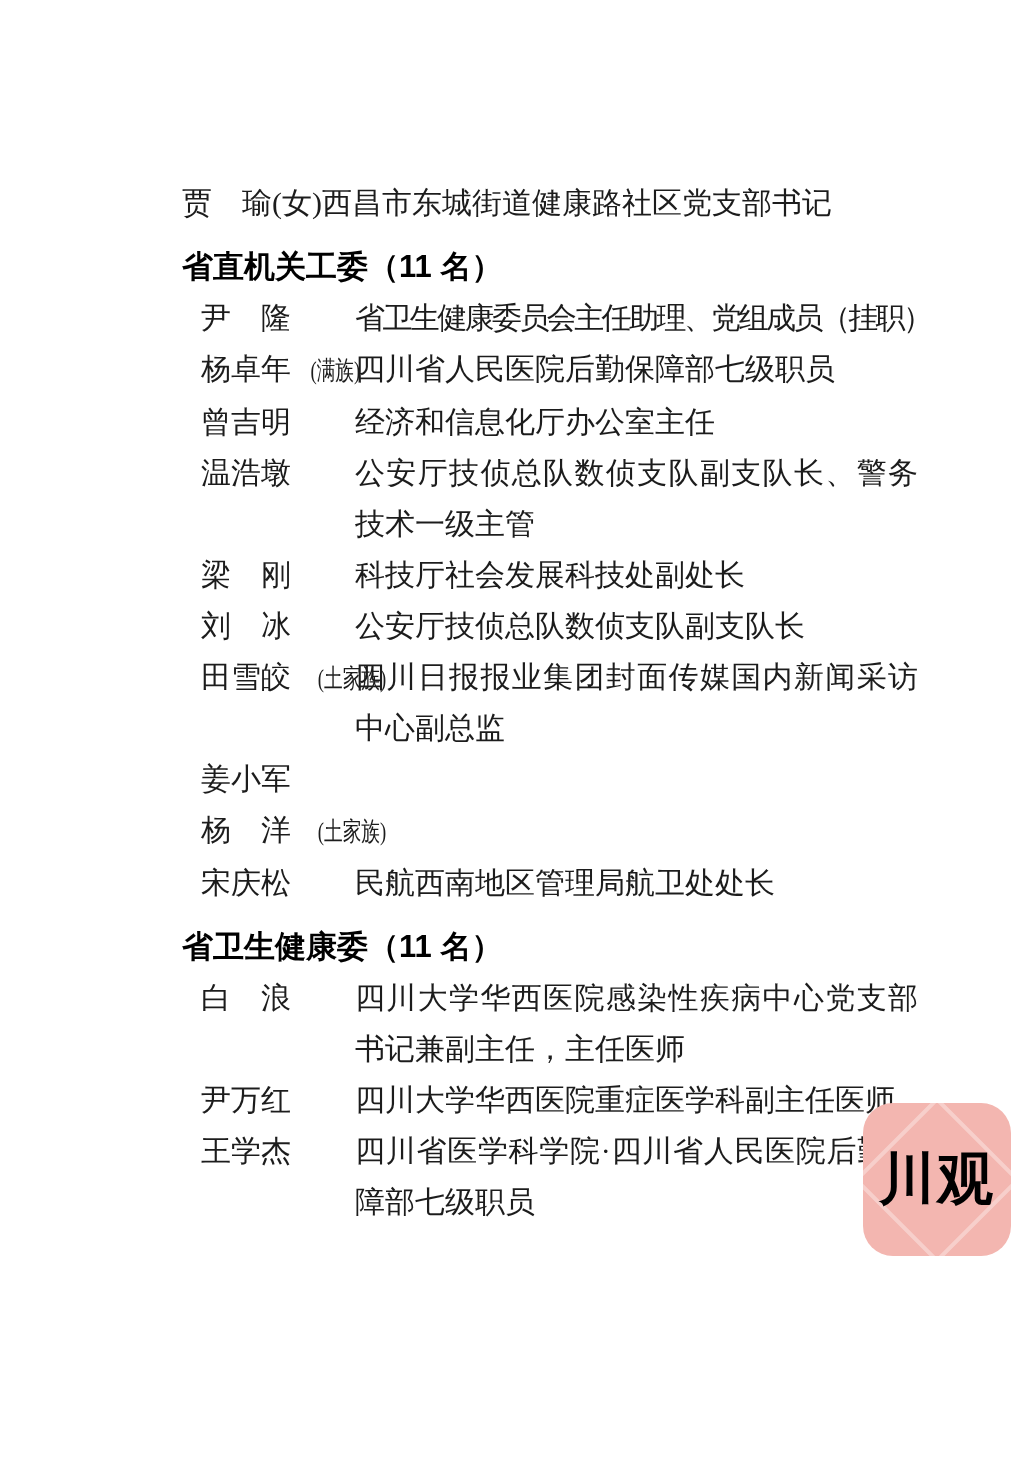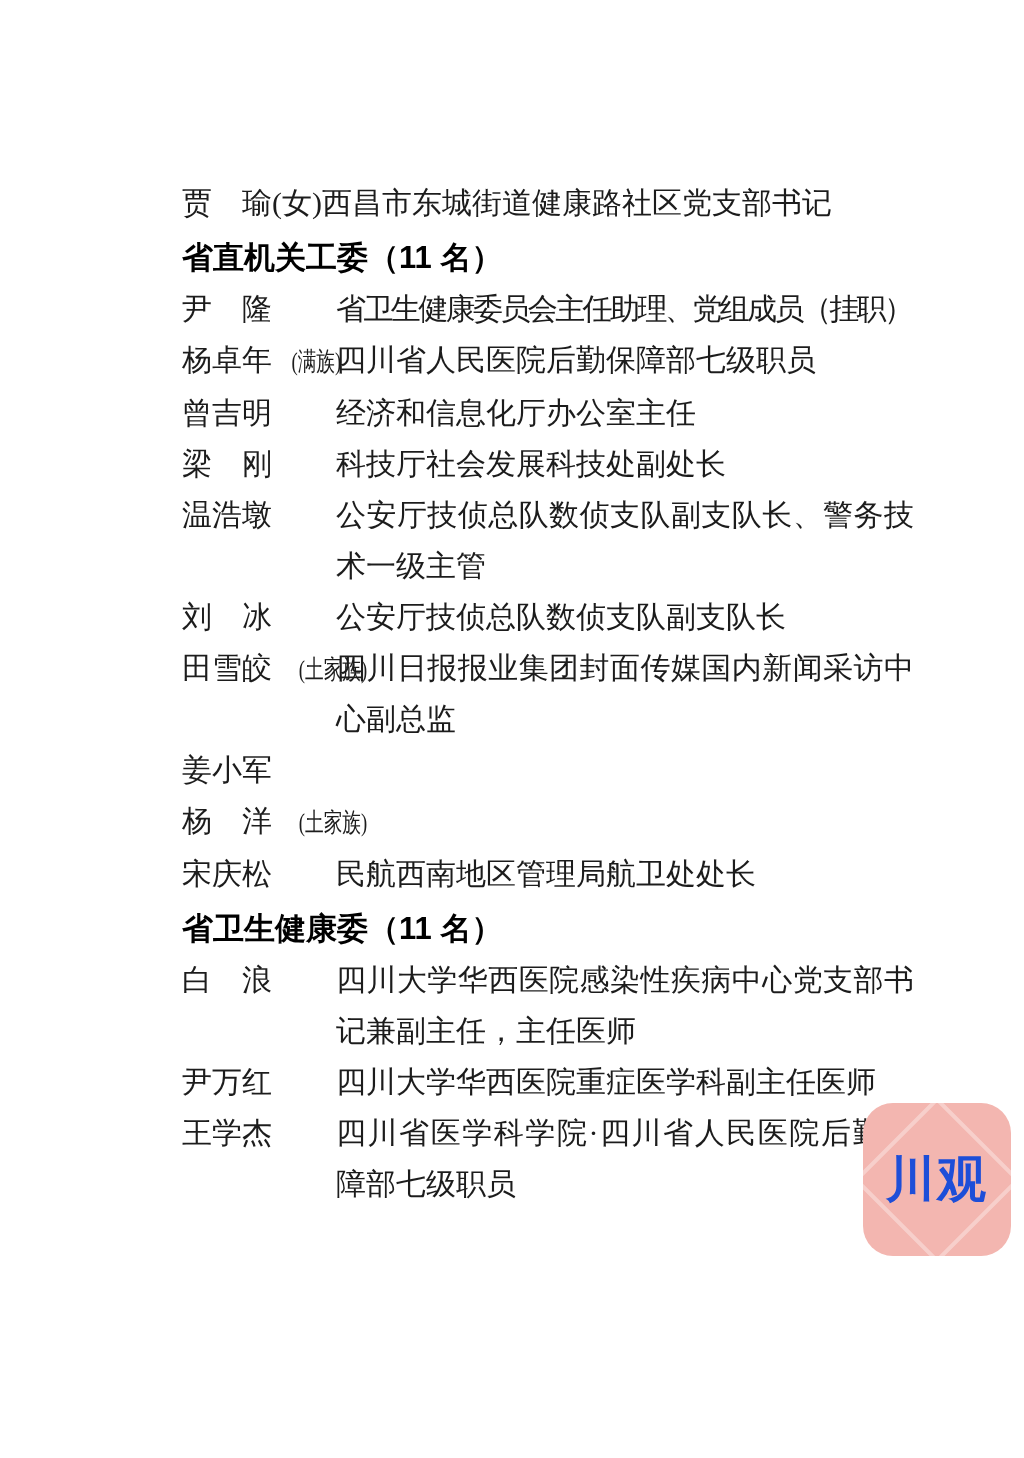--- a/index.html
+++ b/index.html
@@ -56,7 +56,7 @@
     font-weight: 700;
     font-size: 31px;
     color: #000000;
-    margin-top: 4px;
+    margin-top: 13px;
   }
   .row.cont { display: block; white-space: nowrap; }
   .footer-page-number {

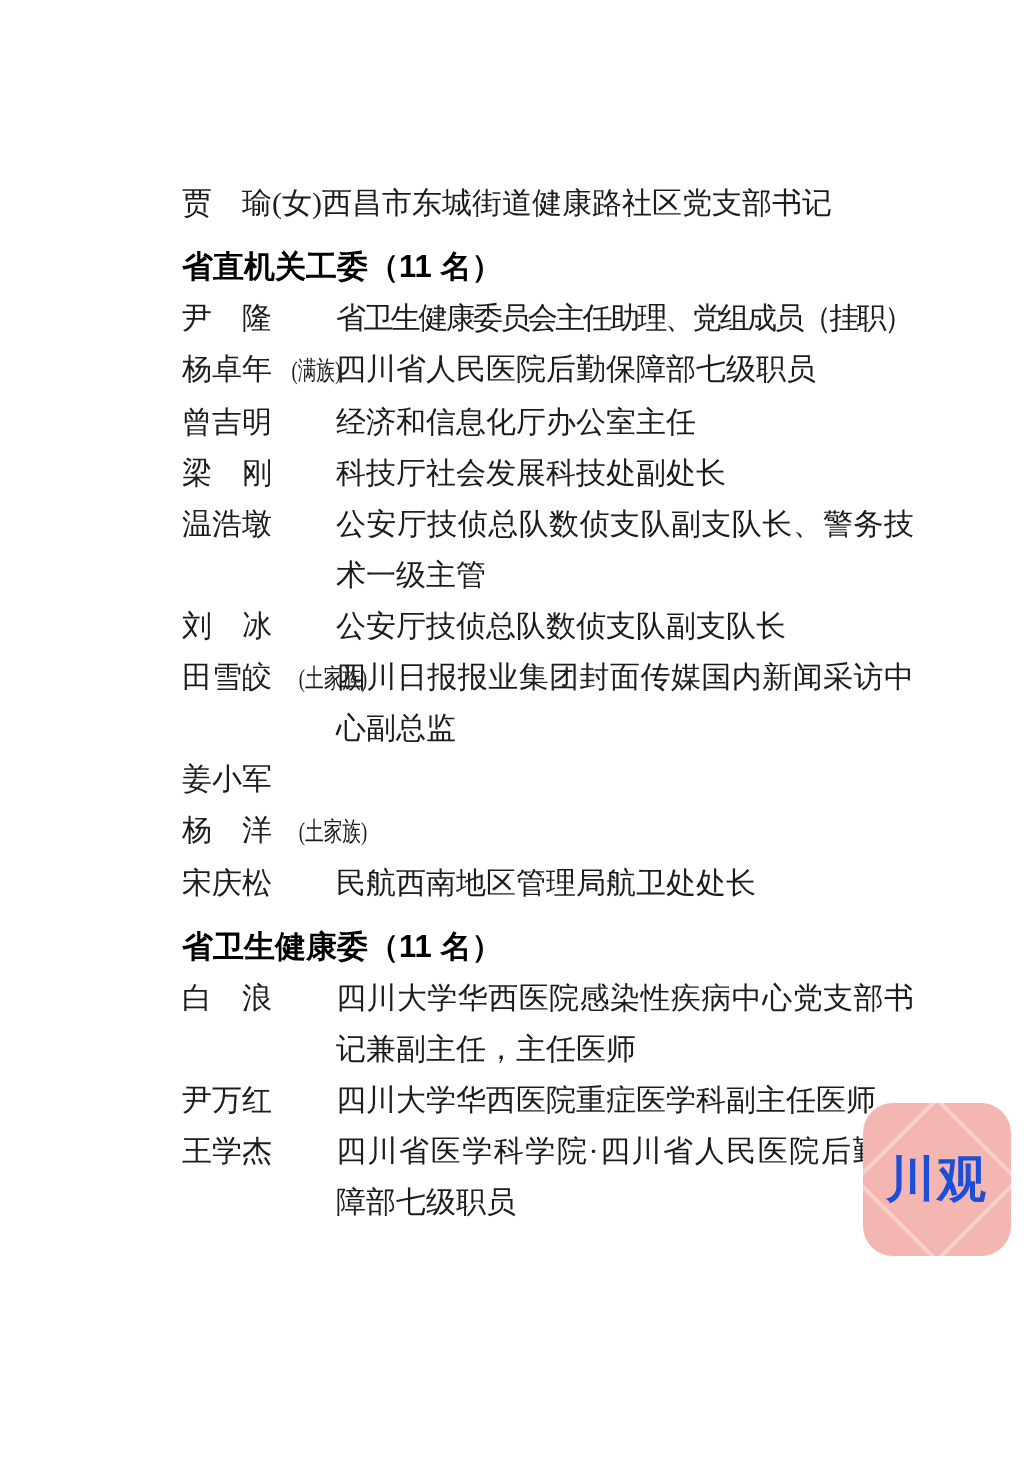--- a/index.html
+++ b/index.html
@@ -24,7 +24,7 @@
     line-height: 51px;
     color: #1c1c1c;
   }
-  .row.entry { display: flex; align-items: flex-start; }
+  .row.entry { display: flex; align-items: flex-start; margin-left: 19px; }
   .name-cell {
     flex: 0 0 154px;
     width: 154px;

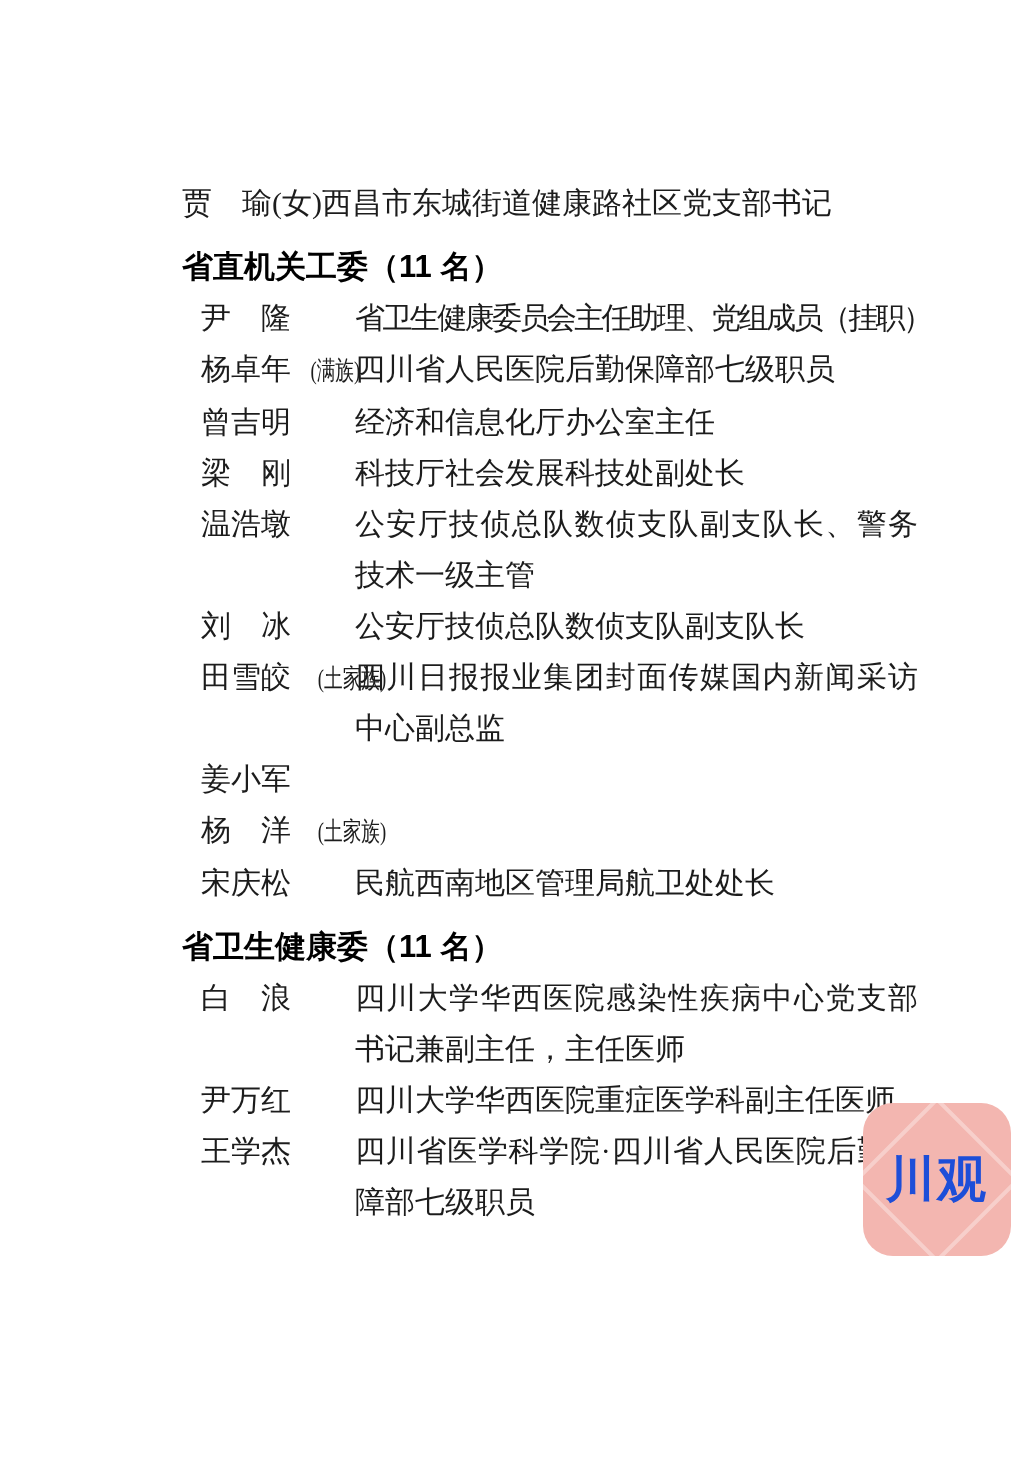--- a/index.html
+++ b/index.html
@@ -128,13 +128,13 @@
     </div>
 
     <div class="row entry">
-      <span class="name-cell"><span class="name">梁　刚</span></span>
-      <span class="desc">科技厅社会发展科技处副处长</span>
+      <span class="name-cell"><span class="name">温浩墩</span></span>
+      <span class="desc">公安厅技侦总队数侦支队副支队长、警务技术一级主管</span>
     </div>
 
     <div class="row entry">
-      <span class="name-cell"><span class="name">温浩墩</span></span>
-      <span class="desc">公安厅技侦总队数侦支队副支队长、警务技术一级主管</span>
+      <span class="name-cell"><span class="name">梁　刚</span></span>
+      <span class="desc">科技厅社会发展科技处副处长</span>
     </div>
 
 

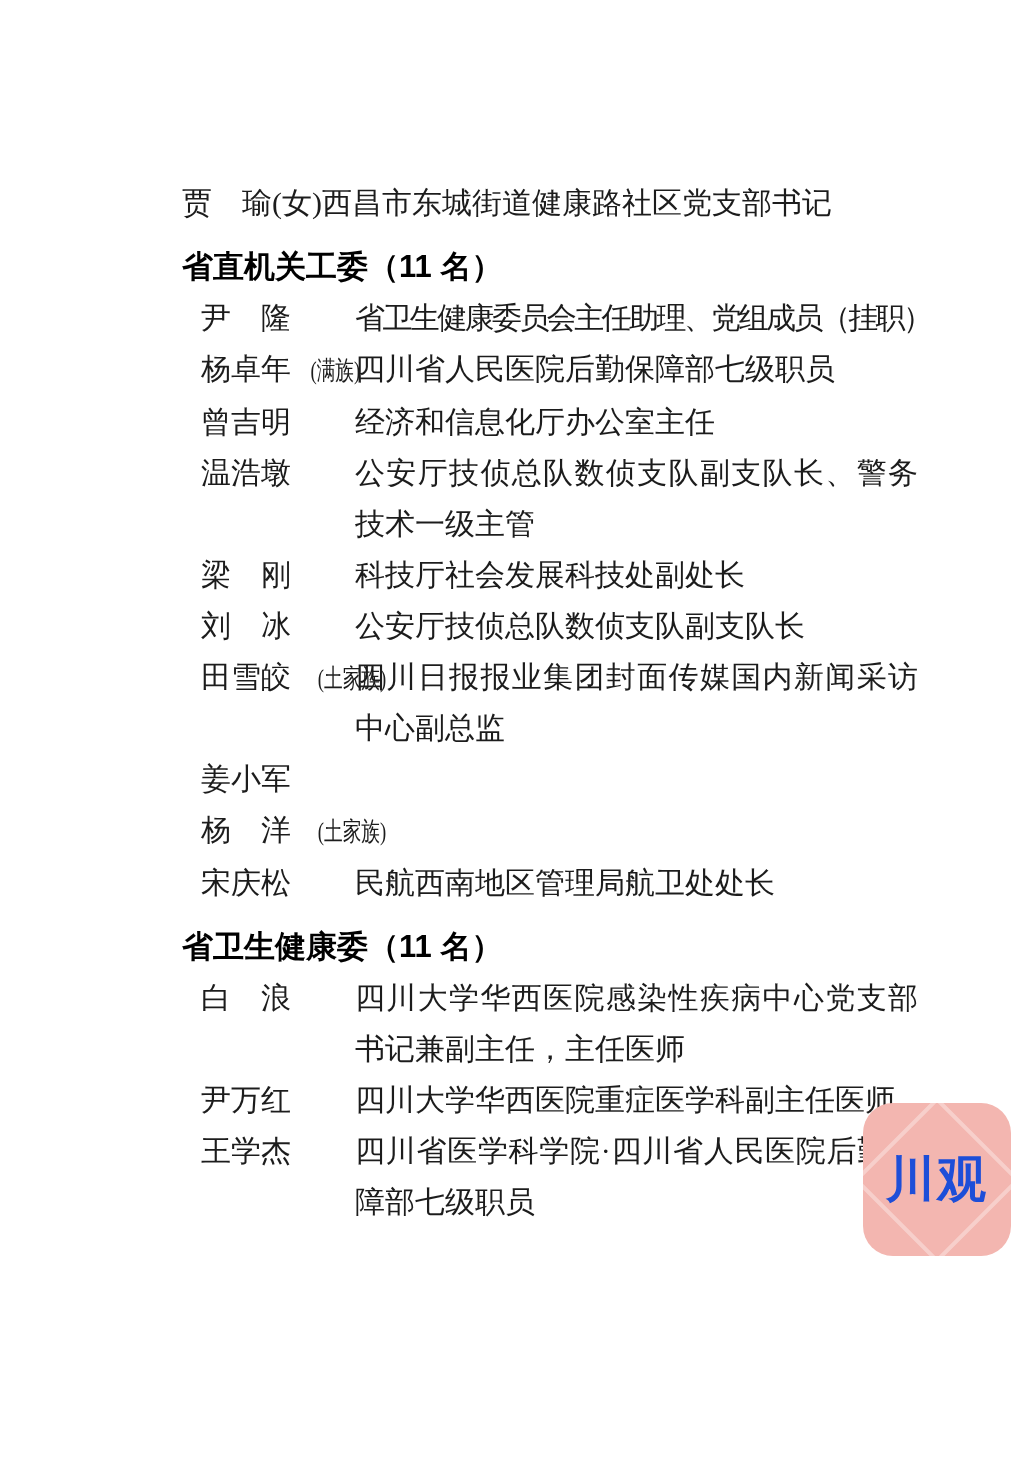--- a/index.html
+++ b/index.html
@@ -94,8 +94,8 @@
   }
   .logo-text {
     position: relative;
-    color: #1d4ed8;
-    font-size: 49px;
+    color: #000000;
+    font-size: 56px;
     font-weight: 700;
     letter-spacing: 2px;
     font-family: "Liberation Serif", "DejaVu Serif", serif;

